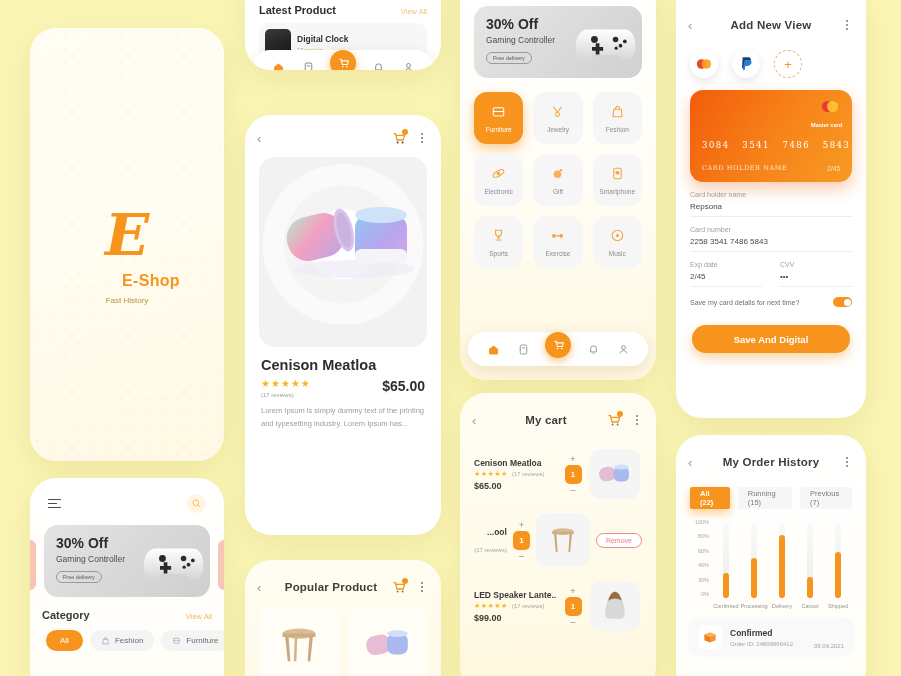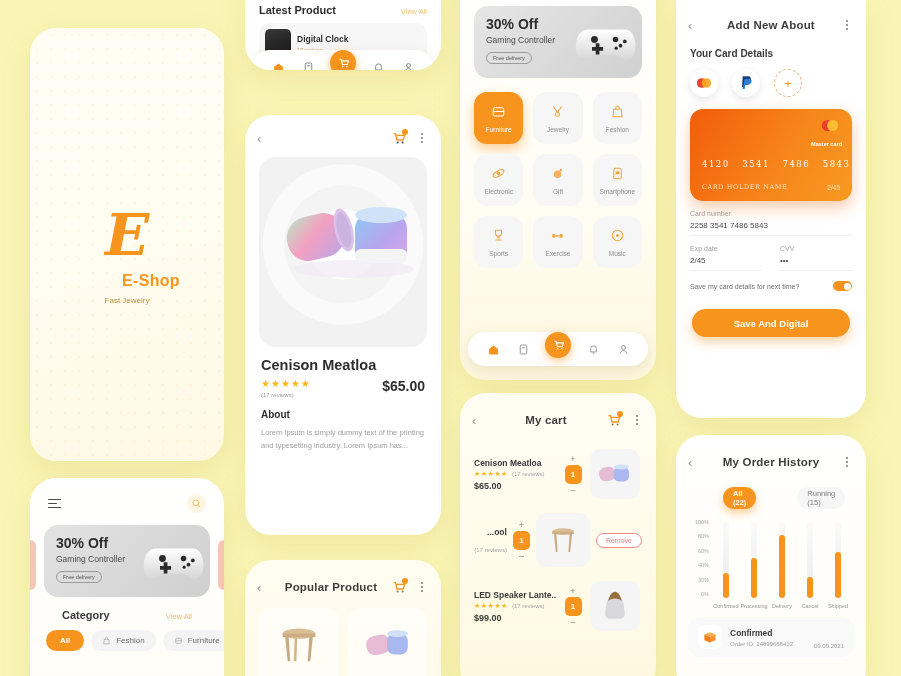--- a/index.html
+++ b/index.html
@@ -634,7 +634,7 @@
   <div class="panel" id="p-card">
     <div class="topbar" style="margin-top:10px;">
       <div class="chev">‹</div>
-      <div class="title">Add New About</div>
+      <div class="title">Add New View</div>
       <div class="dots">
           <i></i>
           <i></i>

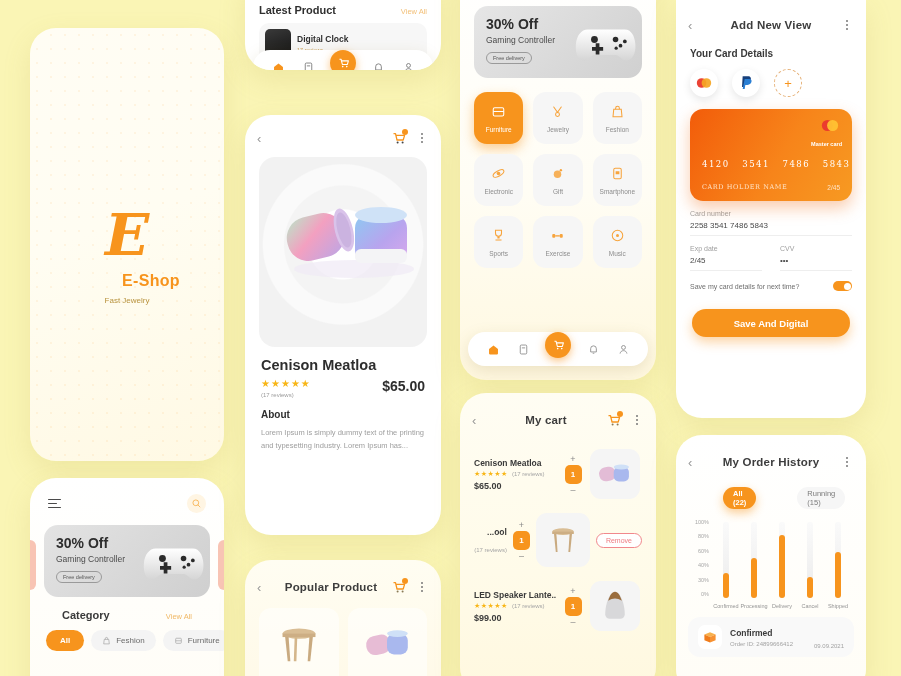--- a/index.html
+++ b/index.html
@@ -642,7 +642,6 @@
         </div>
     </div>
 
-    <div class="sec-h">Your Card Details</div>
 
     <div class="pm-row">
       <div class="pm-chip">

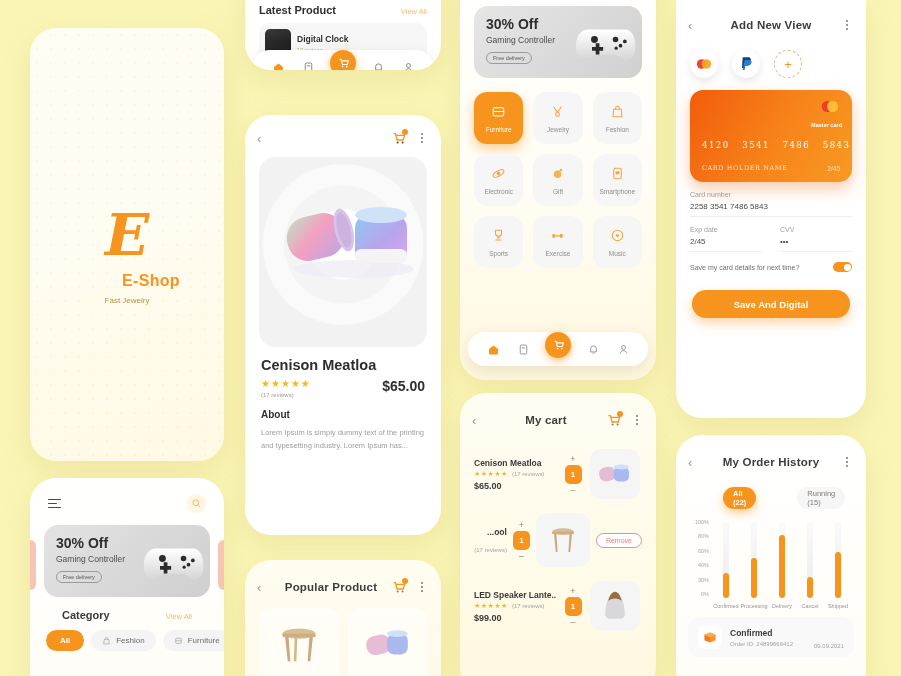--- a/index.html
+++ b/index.html
@@ -666,7 +666,7 @@
       </svg>
       <div class="mc-label">Master card</div>
       <div class="cc-num">
-        <span>4120</span>&nbsp;&nbsp;
+        <span>3084</span>&nbsp;&nbsp;
         <span>3541</span>&nbsp;&nbsp;
         <span>7486</span>&nbsp;&nbsp;
         <span>5843</span>

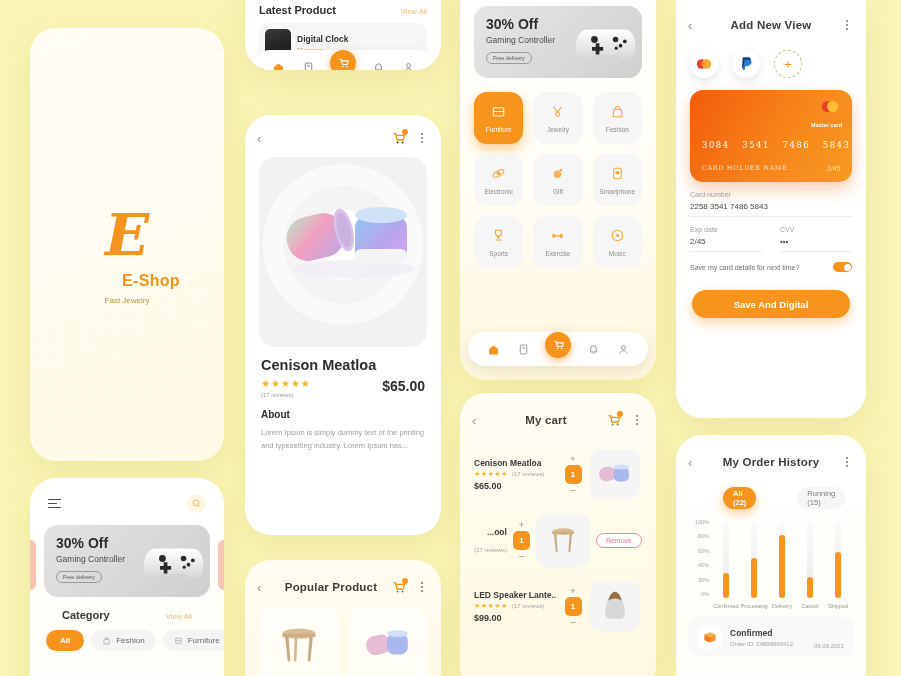--- a/index.html
+++ b/index.html
@@ -676,6 +676,10 @@
     </div>
 
     <div class="field">
+      <div class="lbl">Card holder name</div>
+      <div class="val">Repsona</div>
+    </div>
+    <div class="field">
       <div class="lbl">Card number</div>
       <div class="val">2258   3541   7486   5843</div>
     </div>

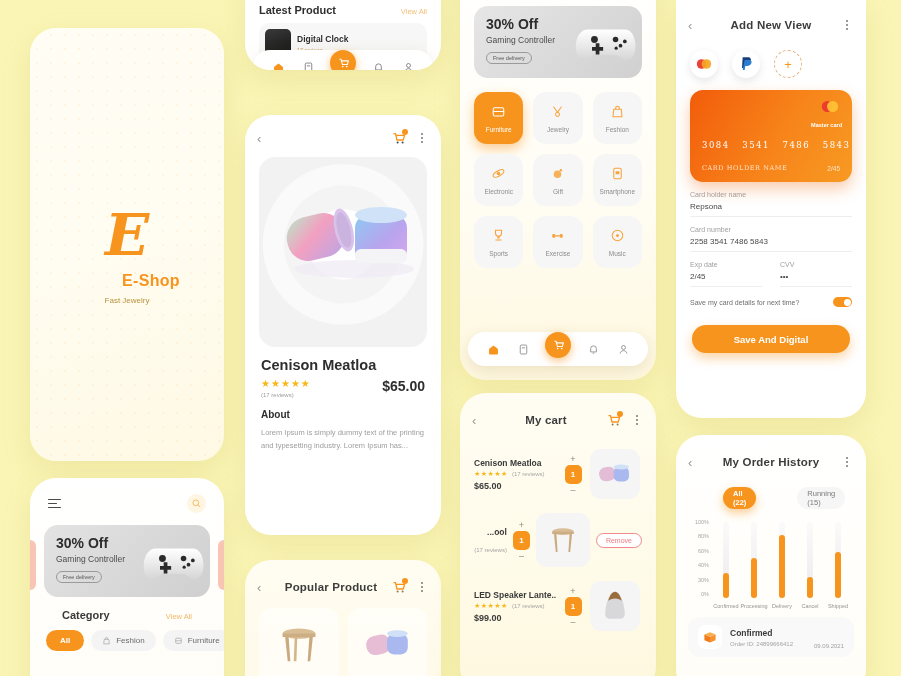--- a/index.html
+++ b/index.html
@@ -206,7 +206,7 @@
     <div class="splash-center">
       <div class="logo-e">E</div>
       <div class="logo-name">E-Shop</div>
-      <div class="logo-sub">Fast Jewelry</div>
+      <div class="logo-sub">Fast History</div>
     </div>
   </div>
 

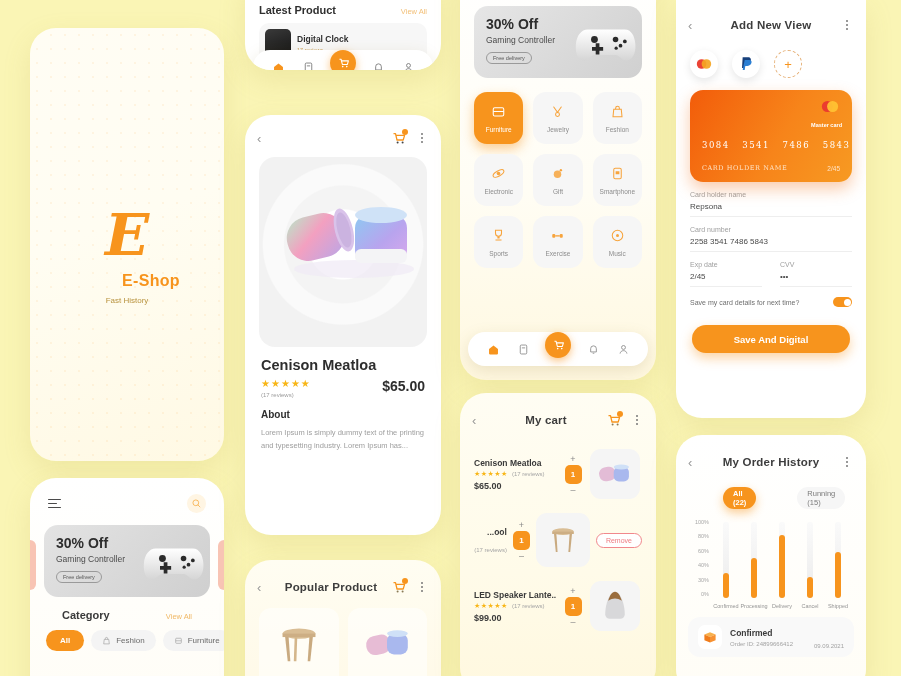--- a/index.html
+++ b/index.html
@@ -376,7 +376,6 @@
       </div>
       <div class="price">$65.00</div>
     </div>
-    <div class="about-h">About</div>
     <div class="about-p">Lorem Ipsum is simply dummy text of the printing and typesetting industry. Lorem Ipsum has...</div>
   </div>
 

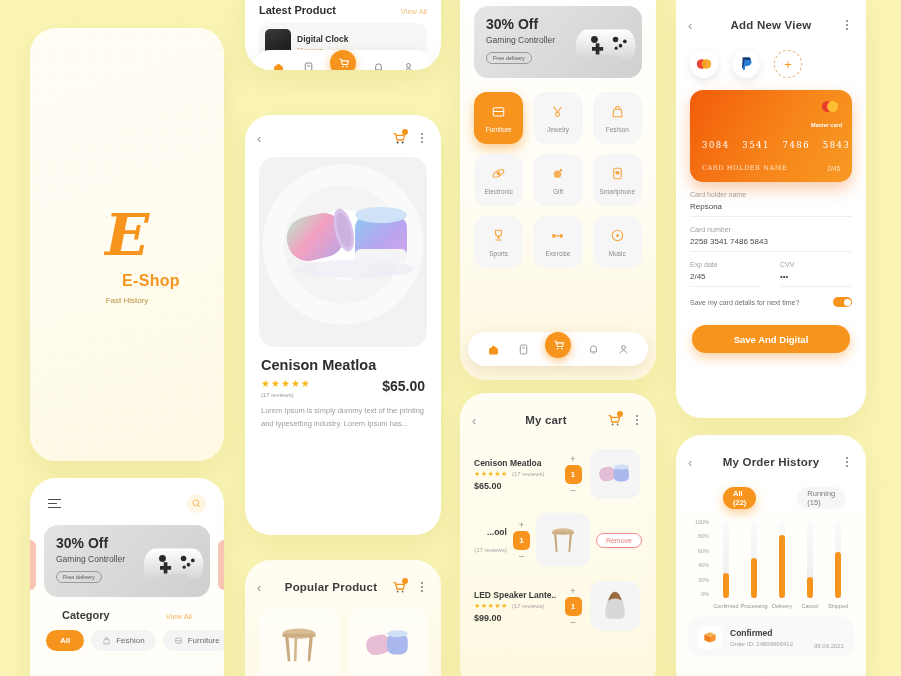--- a/index.html
+++ b/index.html
@@ -174,8 +174,8 @@
   #p-history { left: 676px; top: 435px; width: 190px; height: 260px;
                background: linear-gradient(180deg,#ffffff 0%,#fffdf6 100%); }
   .tabs { display:flex; gap: 8px; padding: 10px 14px 0;}
-  .tab { height: 22px; border-radius: 11px; background:#f6f6f6; display:flex; align-items:center;
-         justify-content:center; font-size: 7.5px; color:#7b7b7b; padding: 0 10px; margin-left: 33px;}
+  .tab { height: 22px; border-radius: 2px; background:#f6f6f6; display:flex; align-items:center;
+         justify-content:center; font-size: 7.5px; color:#7b7b7b; padding: 0 10px;}
   .tab.active { background:#f7941d; color:#fff; font-weight:700;
                 box-shadow: 0 4px 10px rgba(247,148,29,.45);}
   .chart { display:flex; padding: 10px 14px 0; height: 100px;}

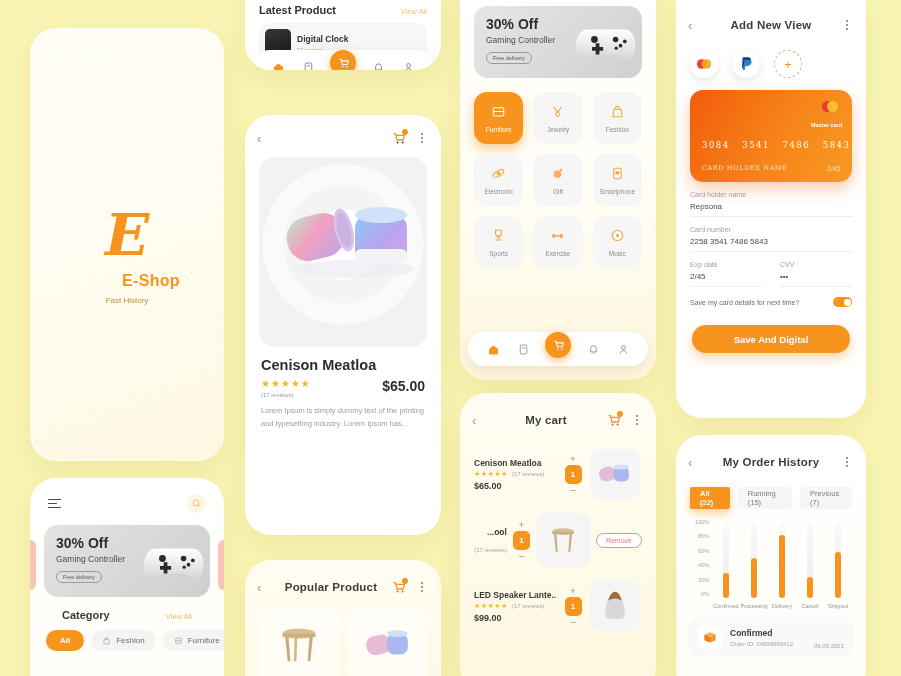--- a/index.html
+++ b/index.html
@@ -52,7 +52,7 @@
   .pill-free { display:inline-block; margin-top: 7px; font-size: 5.5px; color:#555;
                border:1px solid #9a9a9a; border-radius: 8px; padding: 2px 6px; }
   .ctrl { position:absolute; right: 6px; top: 12px; width: 62px; height: 48px; }
-  .cat-head { display:flex; align-items:baseline; padding: 12px 32px 0; }
+  .cat-head { display:flex; align-items:baseline; padding: 12px 12px 0; }
   .cat-head h4 { font-size: 11px; font-weight: 700; color:#3a3a3a; }
   .cat-head span { margin-left:auto; font-size: 7.5px; color:#f0b866; }
   .chips { display:flex; gap:7px; padding: 9px 16px 0; }

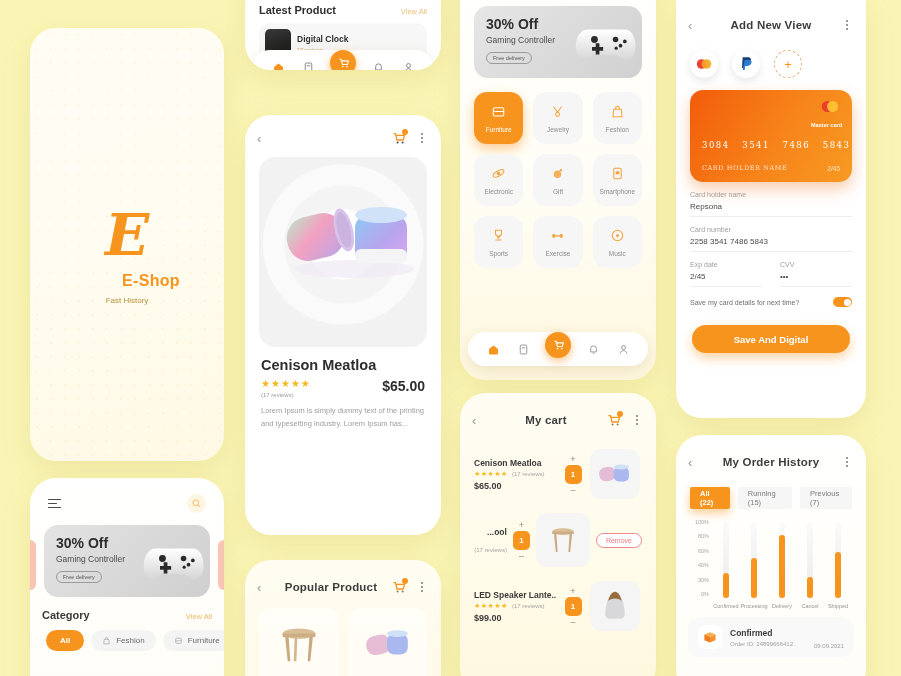--- a/index.html
+++ b/index.html
@@ -58,7 +58,7 @@
   .chips { display:flex; gap:7px; padding: 9px 16px 0; }
   .chip { height: 21px; border-radius: 11px; background:#f4f4f4; display:flex; align-items:center;
           gap:5px; padding: 0 11px; font-size: 8px; color:#6b6b6b; }
-  .chip.active { background:#f7941d; color:#fff; font-weight:700; padding: 0 14px;}
+  .chip.active { background:#f7941d; color:#fff; font-weight:400; padding: 0 14px;}
   .side-strip { position:absolute; top: 62px; width: 10px; height: 50px; background:#f8c4b4; }
   .side-strip.l { left:-4px; border-radius: 0 6px 6px 0; }
   .side-strip.r { right:-4px; border-radius: 6px 0 0 6px; }

